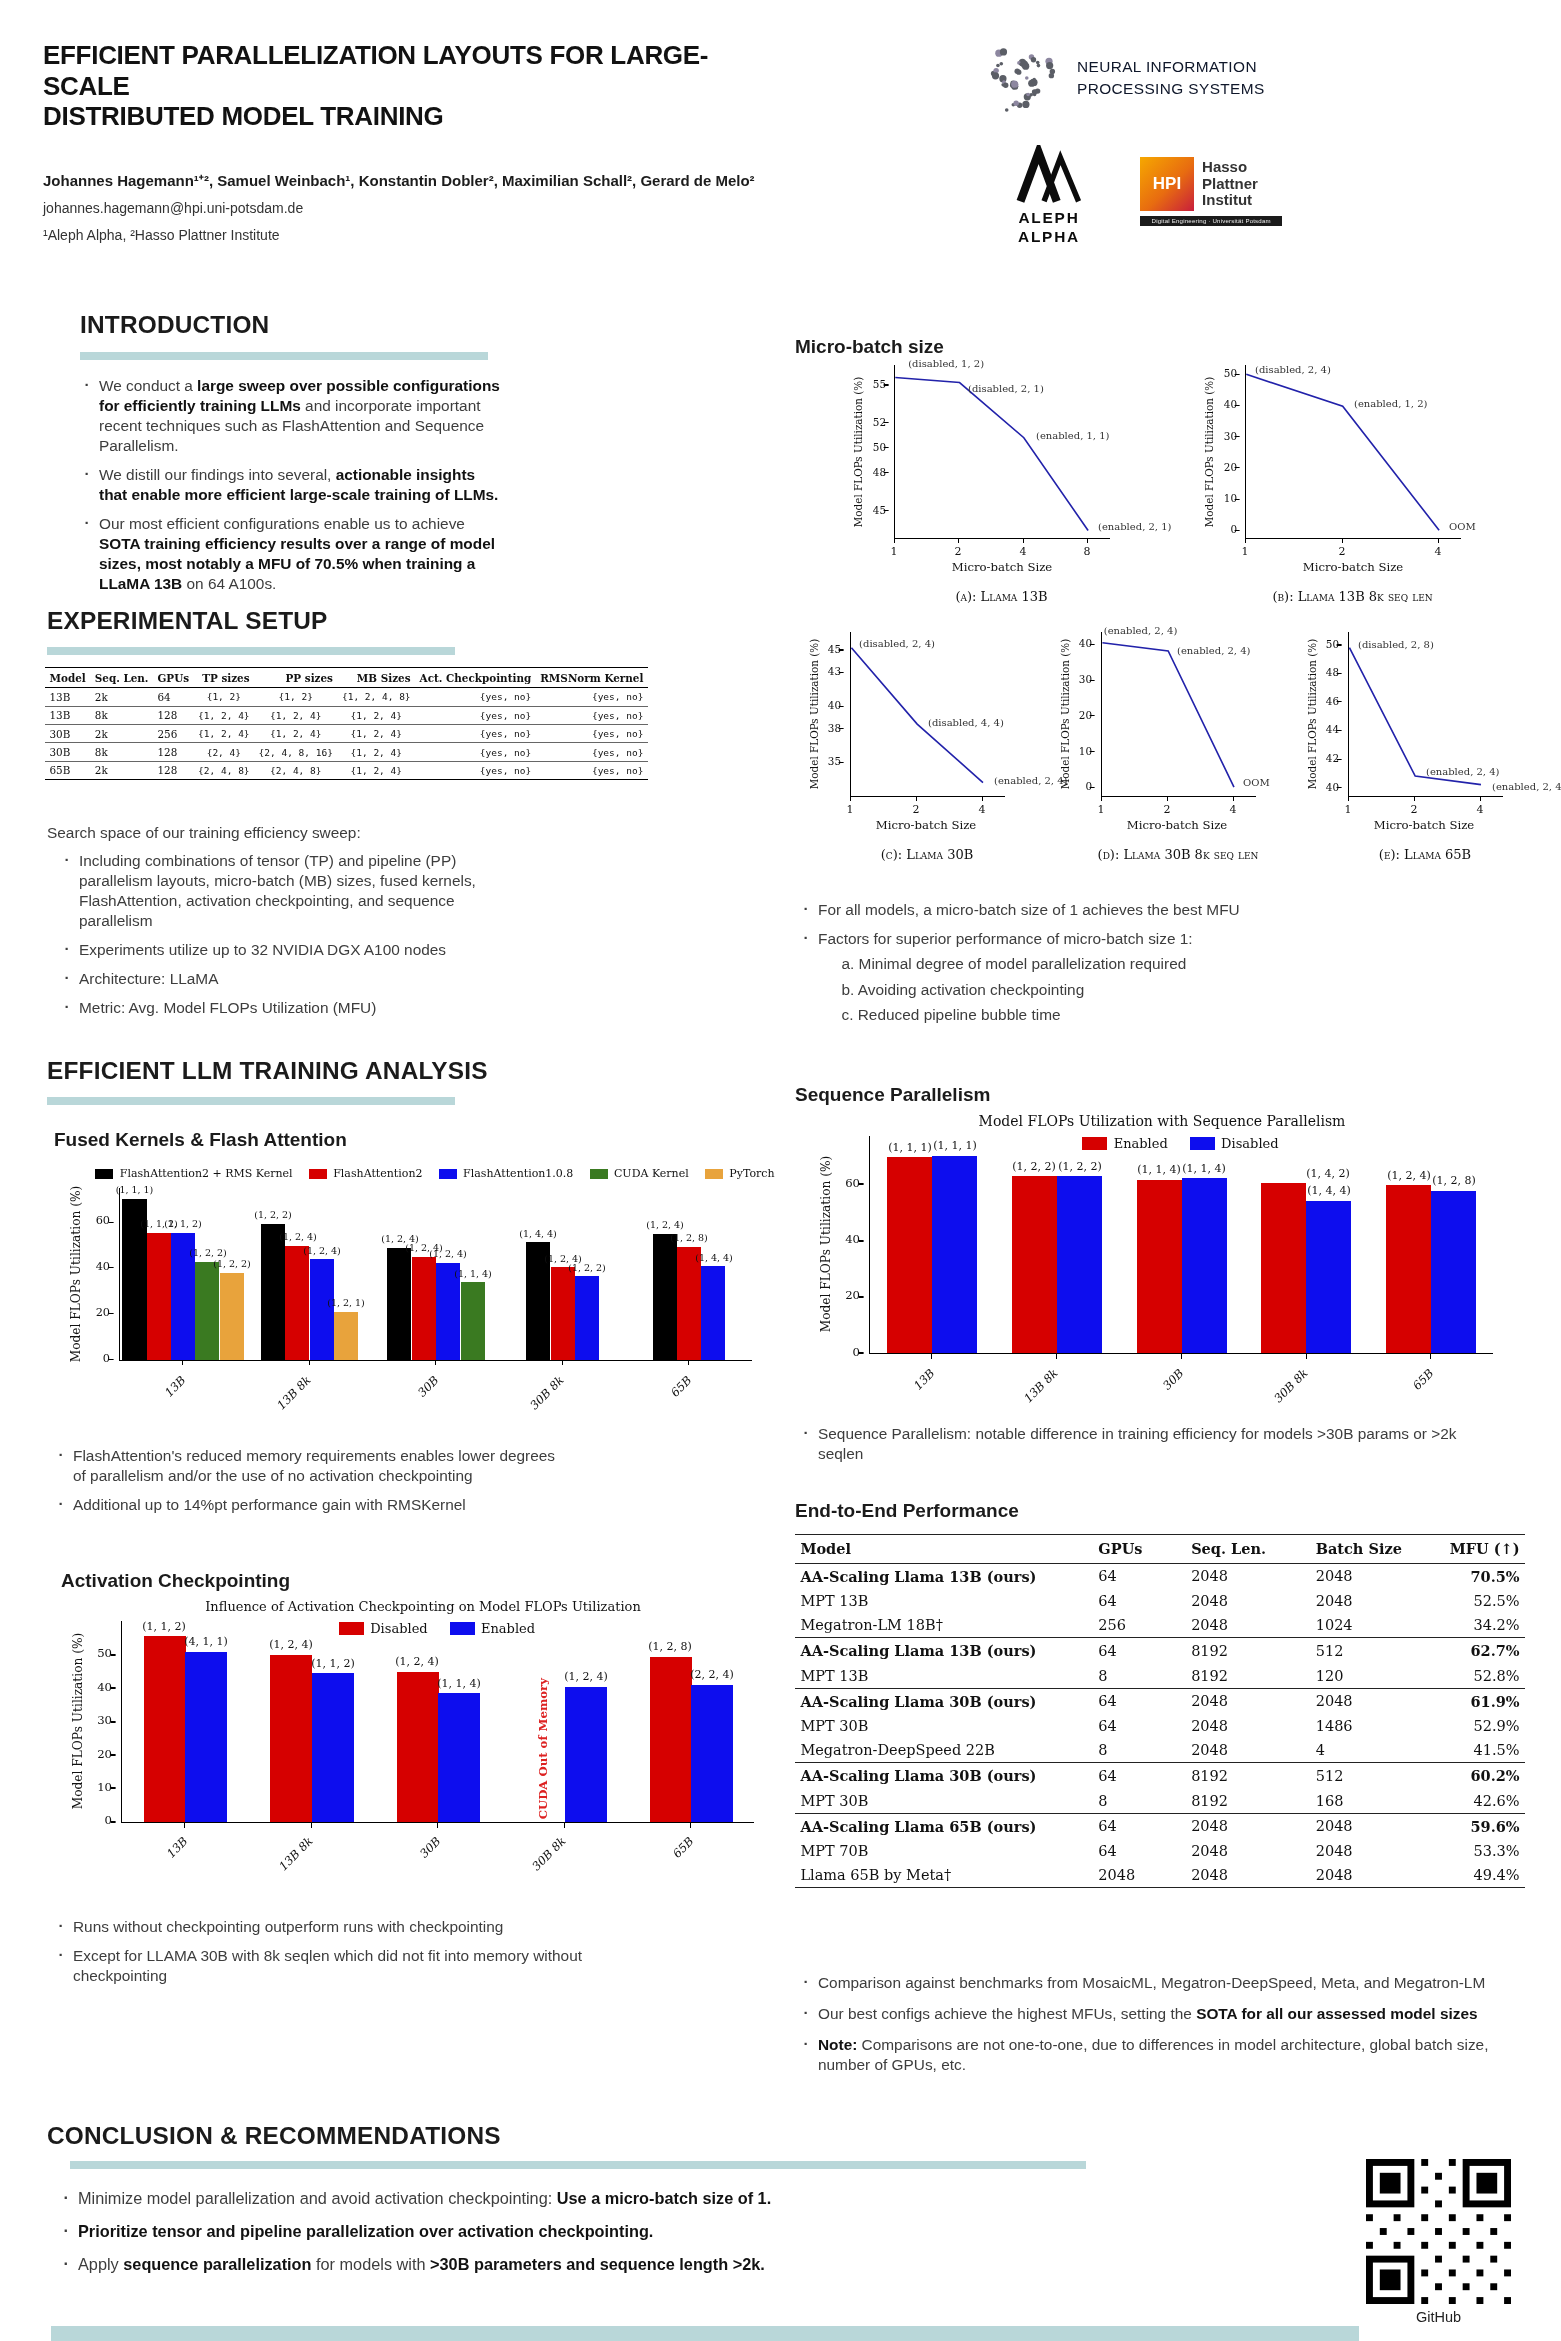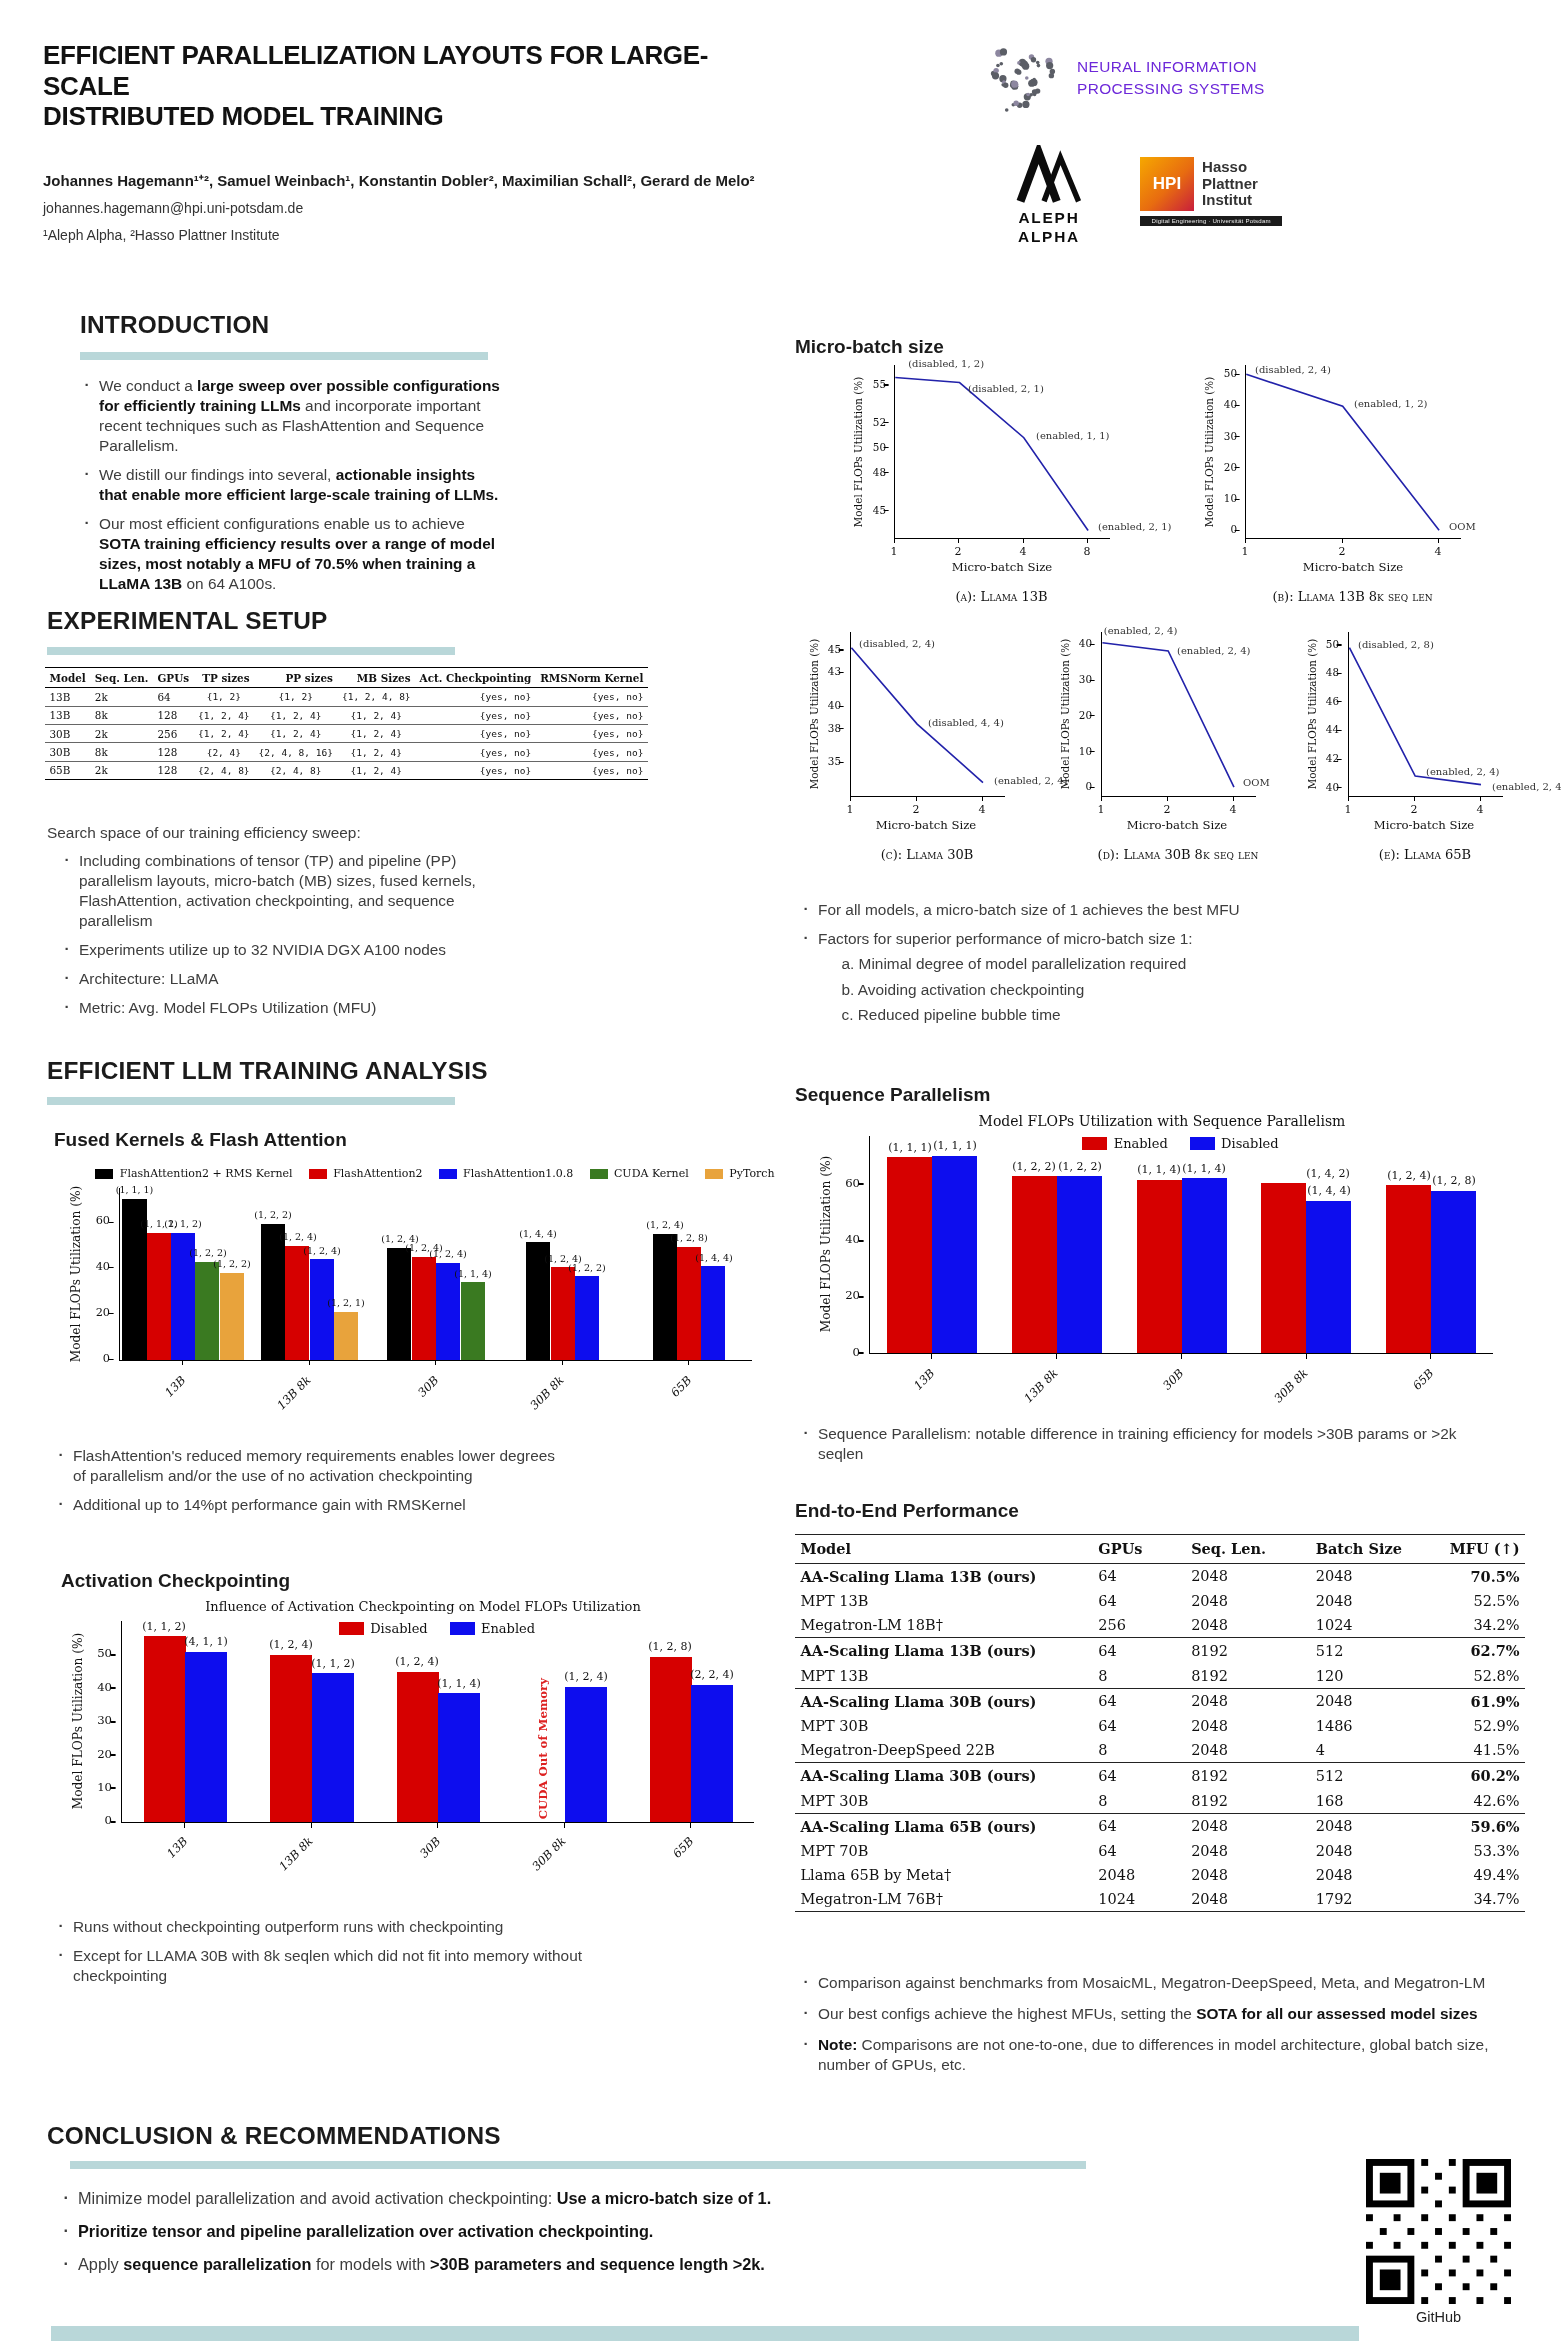--- a/index.html
+++ b/index.html
@@ -18,7 +18,7 @@
 
   
   #logo-neurips{position:absolute;left:974px;top:31px;width:343px;display:flex;align-items:center;gap:9px;}
-  #logo-neurips .nlines{font-size:15.4px;color:#6d28d9;letter-spacing:0.4px;line-height:1.4;}
+  #logo-neurips .nlines{font-size:15.4px;color:#0f172a;letter-spacing:0.4px;line-height:1.4;}
   #logo-aleph{position:absolute;left:981px;top:145px;width:136px;text-align:center;}
   #logo-aleph .atxt{font-size:15.4px;font-weight:800;letter-spacing:1.8px;color:#0c0c0c;line-height:1.25;}
   #logo-hpi{position:absolute;left:1140px;top:157px;width:190px;}

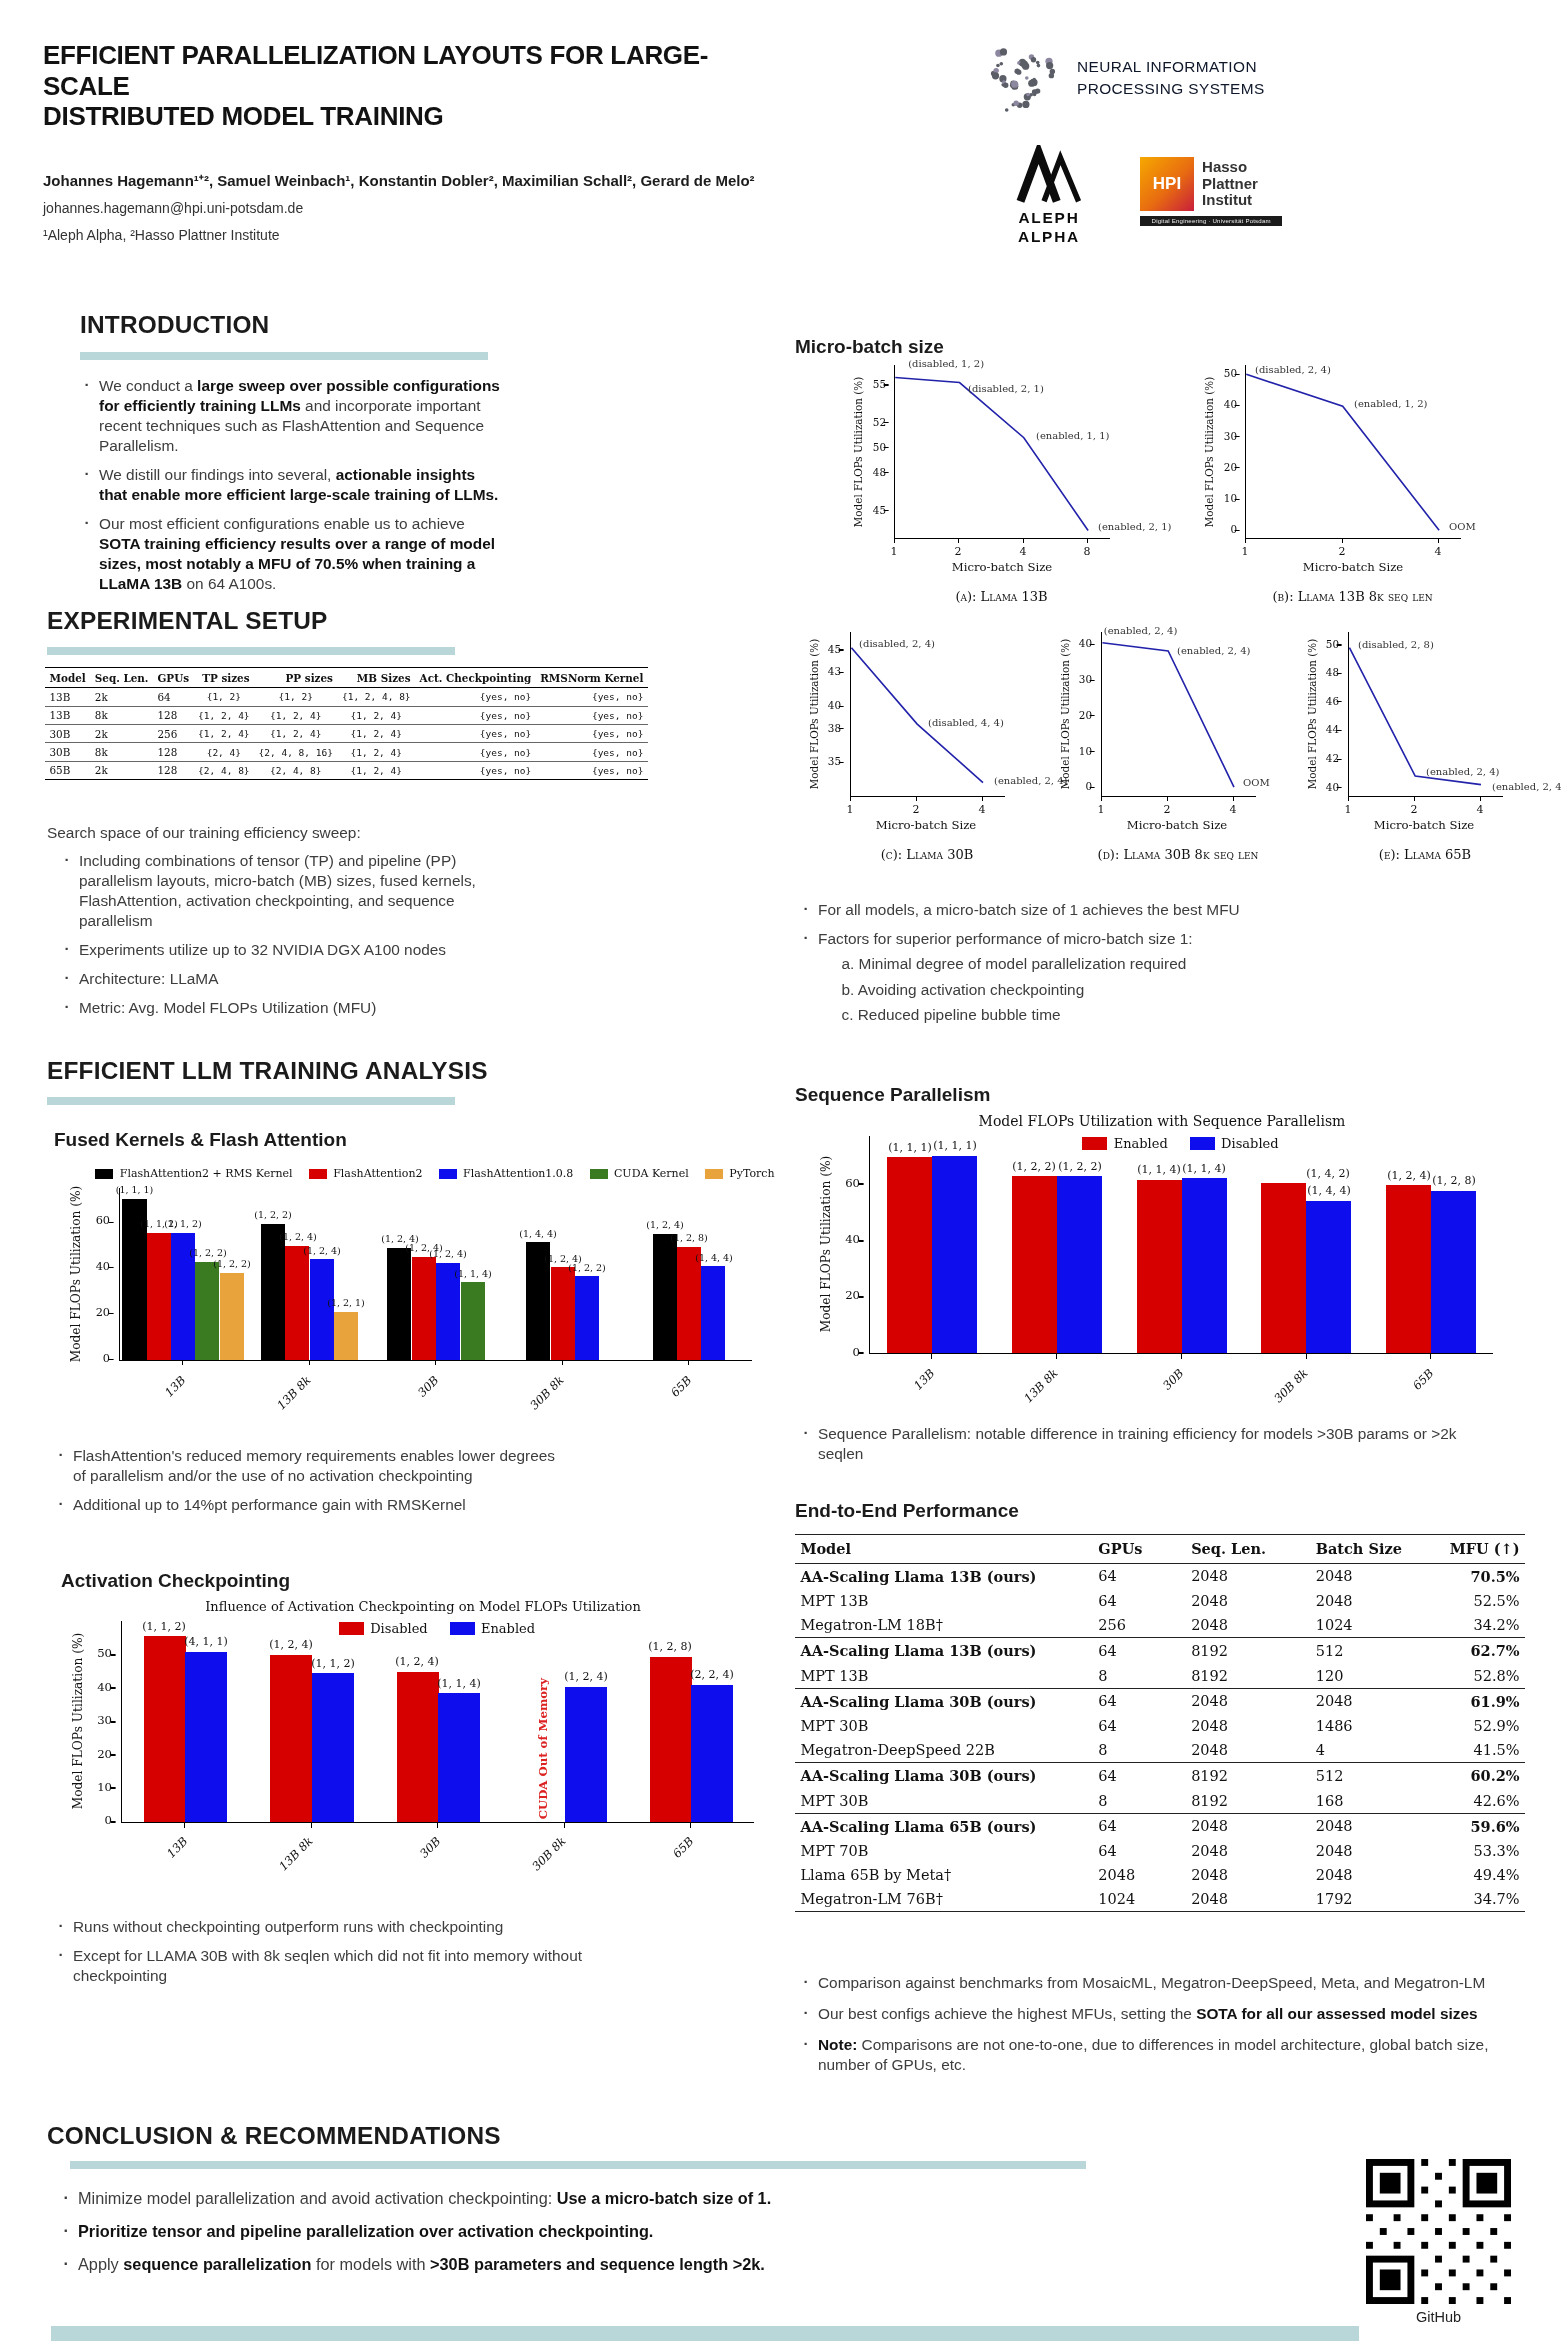--- a/index.html
+++ b/index.html
@@ -772,13 +772,6 @@
         <td class="tc3">2048</td>
         <td class="tc4">49.4%</td>
       </tr>
-      <tr>
-        <td class="tc0">Megatron-LM 76B†</td>
-        <td class="tc1">1024</td>
-        <td class="tc2">2048</td>
-        <td class="tc3">1792</td>
-        <td class="tc4">34.7%</td>
-      </tr>
     </tbody>
   </table>
 <ul class="bullets" id="e2e-bullets" style="left:799px;top:1973px;width:714px;">

